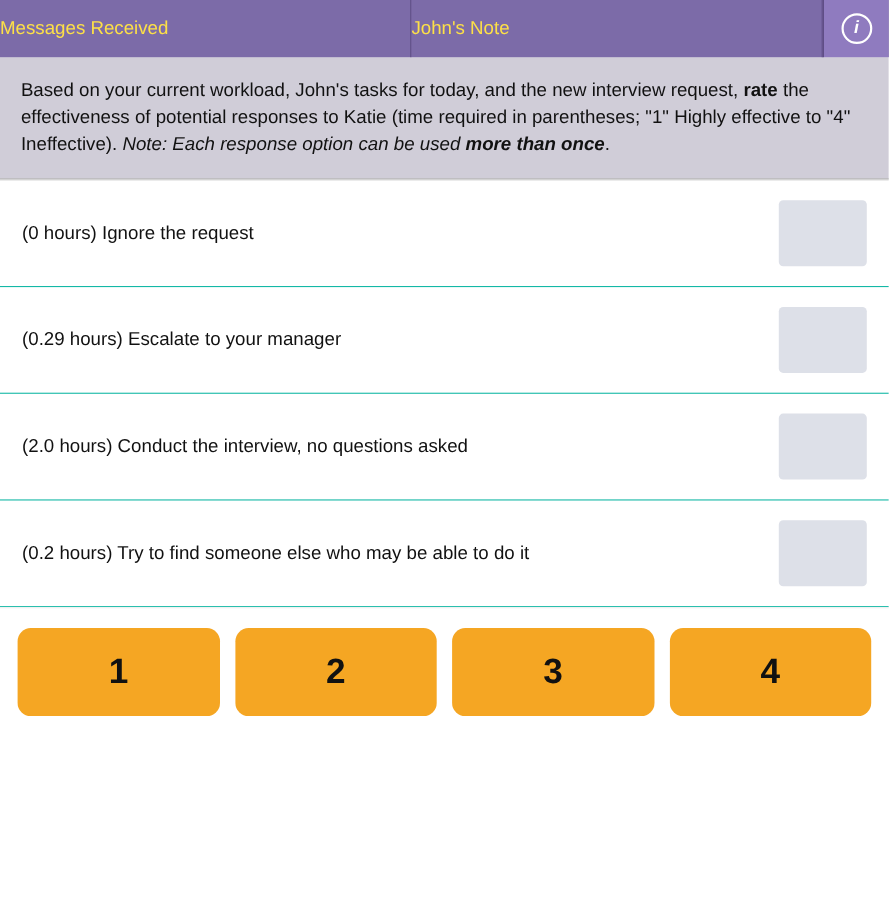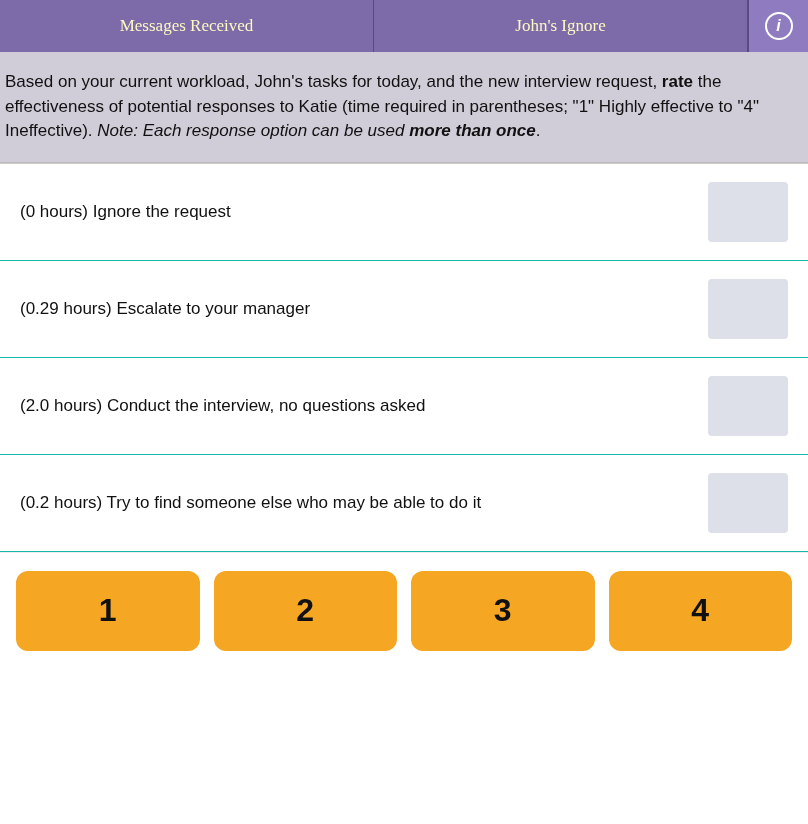--- a/index.html
+++ b/index.html
@@ -27,14 +27,13 @@
       flex: 1;
       display: flex;
       align-items: center;
-      justify-content: center;
-      color: #fef9c3;
+      justify-content: flex-start;
+      color: #fde047;
       font-size: 17px;
       font-weight: 500;
       cursor: pointer;
       background: #7c6ba8;
       border-right: 1px solid #5a4a80;
-      font-family: Liberation Serif, serif;
     }
 
     .tab.active {

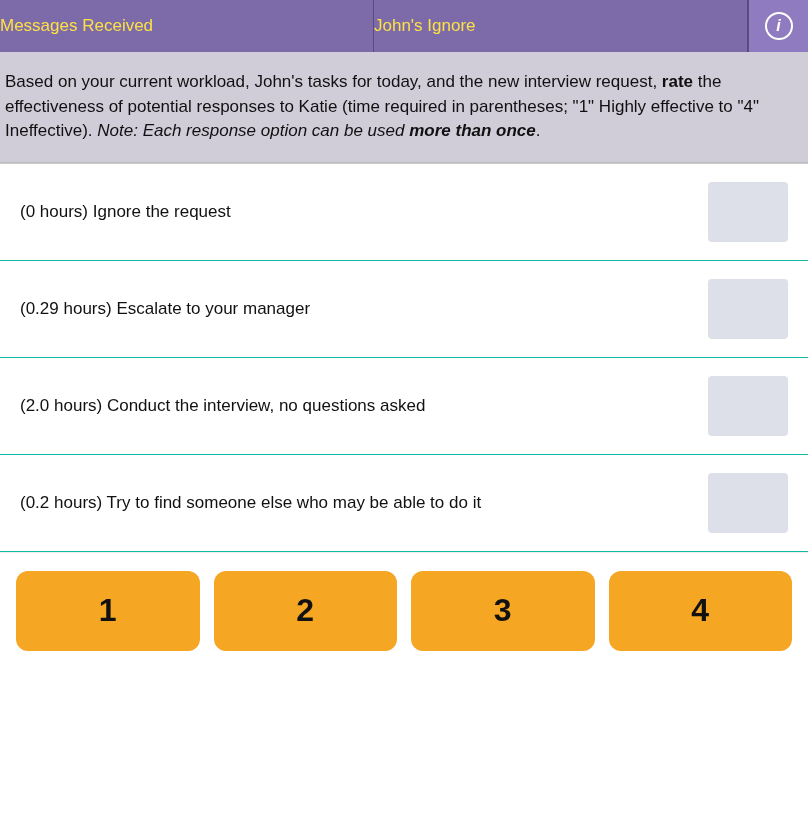--- a/index.html
+++ b/index.html
@@ -147,7 +147,7 @@
     <span>Messages Received</span>
   </div>
   <div class="tab">
-    <span>John's Ignore</span>
+    <span>John's Note</span>
   </div>
   <div class="tab-info">
     <div class="tab-info-icon">

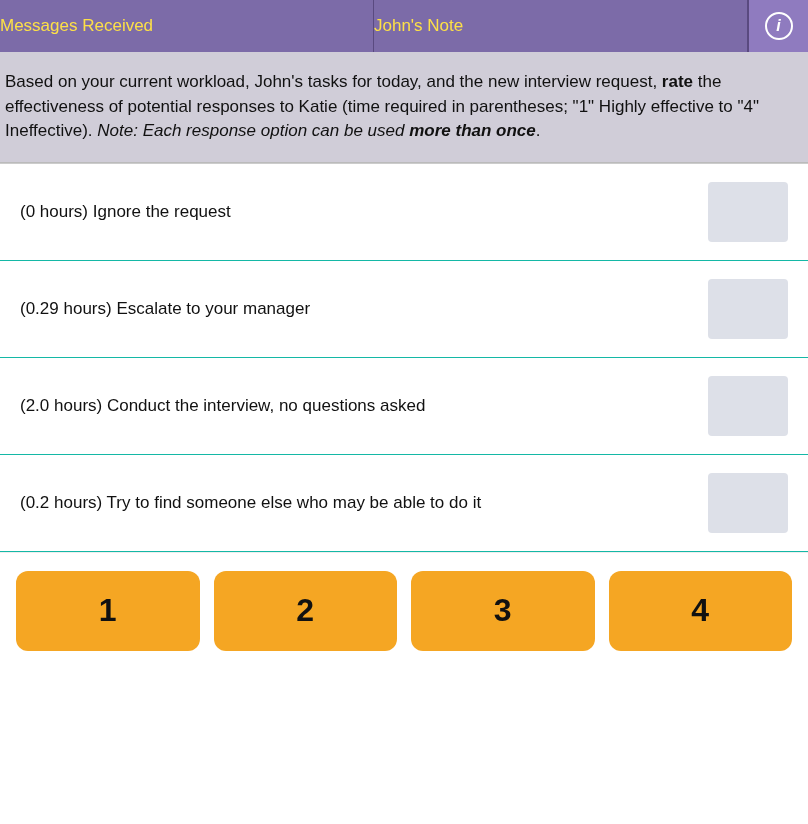--- a/index.html
+++ b/index.html
@@ -66,7 +66,7 @@
 
     .instructions-box {
       background: #d0cdd8;
-      padding: 18px 5px;
+      padding: 18px 19px;
       font-size: 17px;
       line-height: 1.45;
       color: #111;

